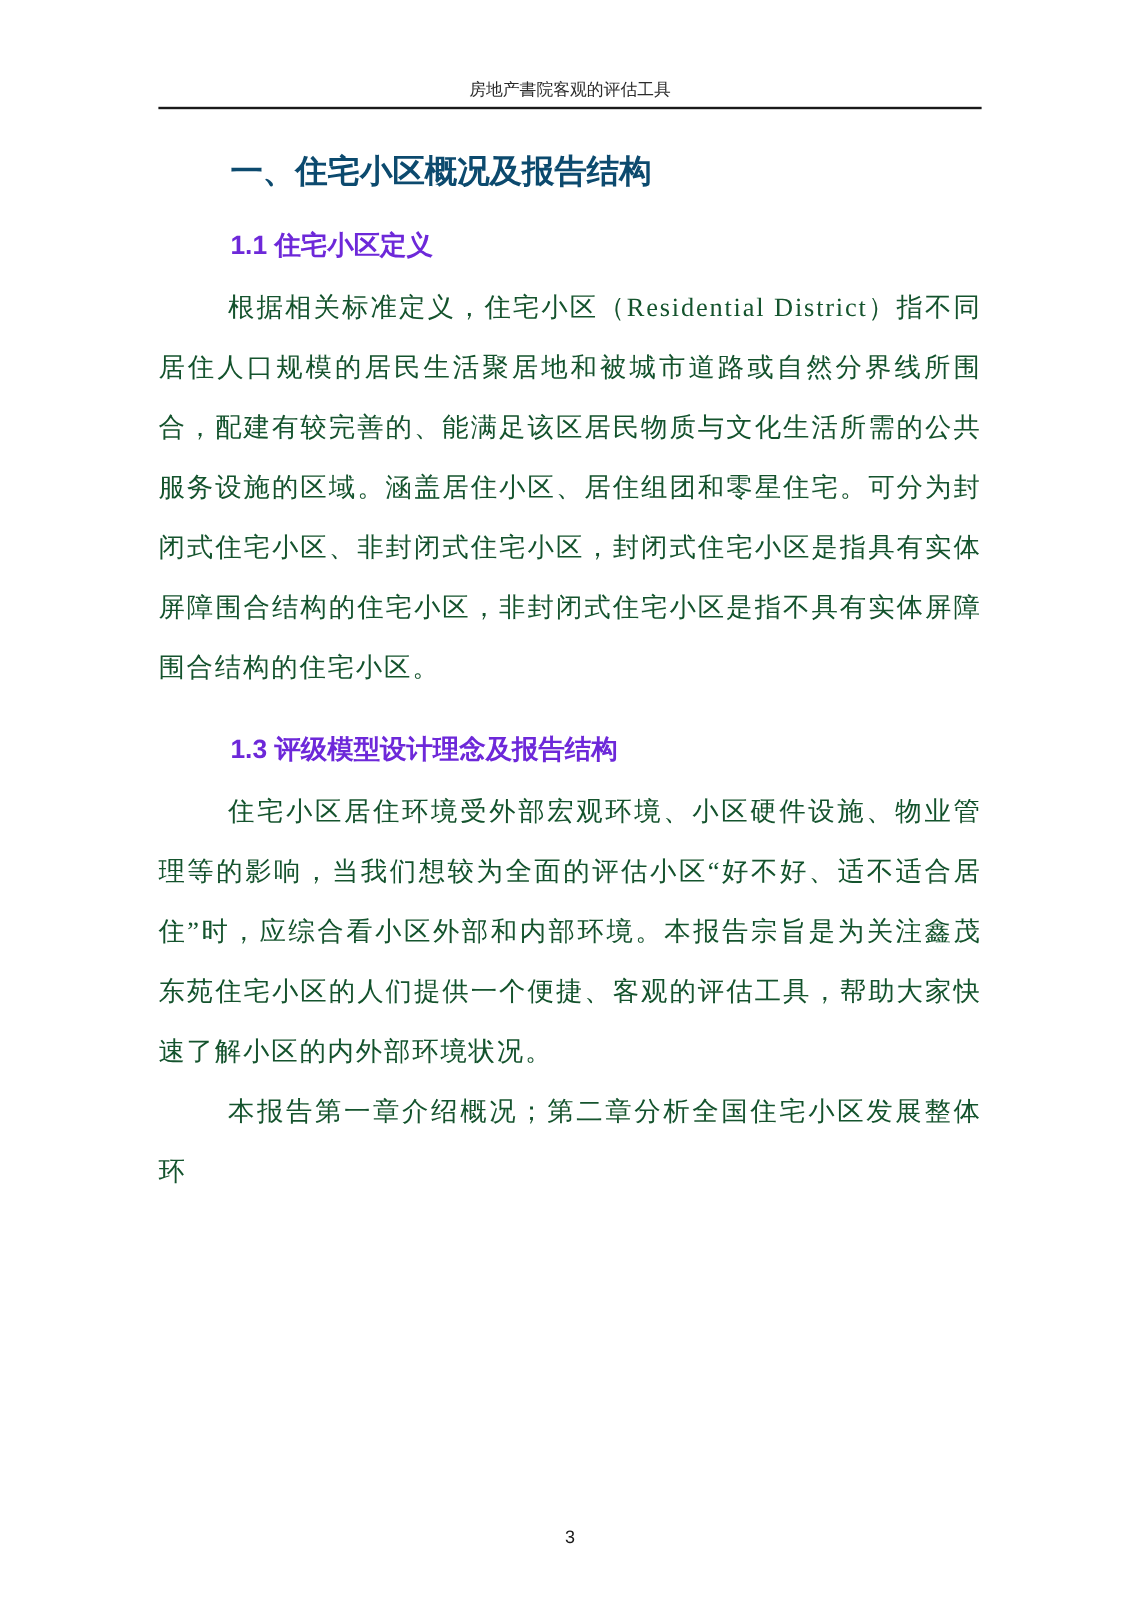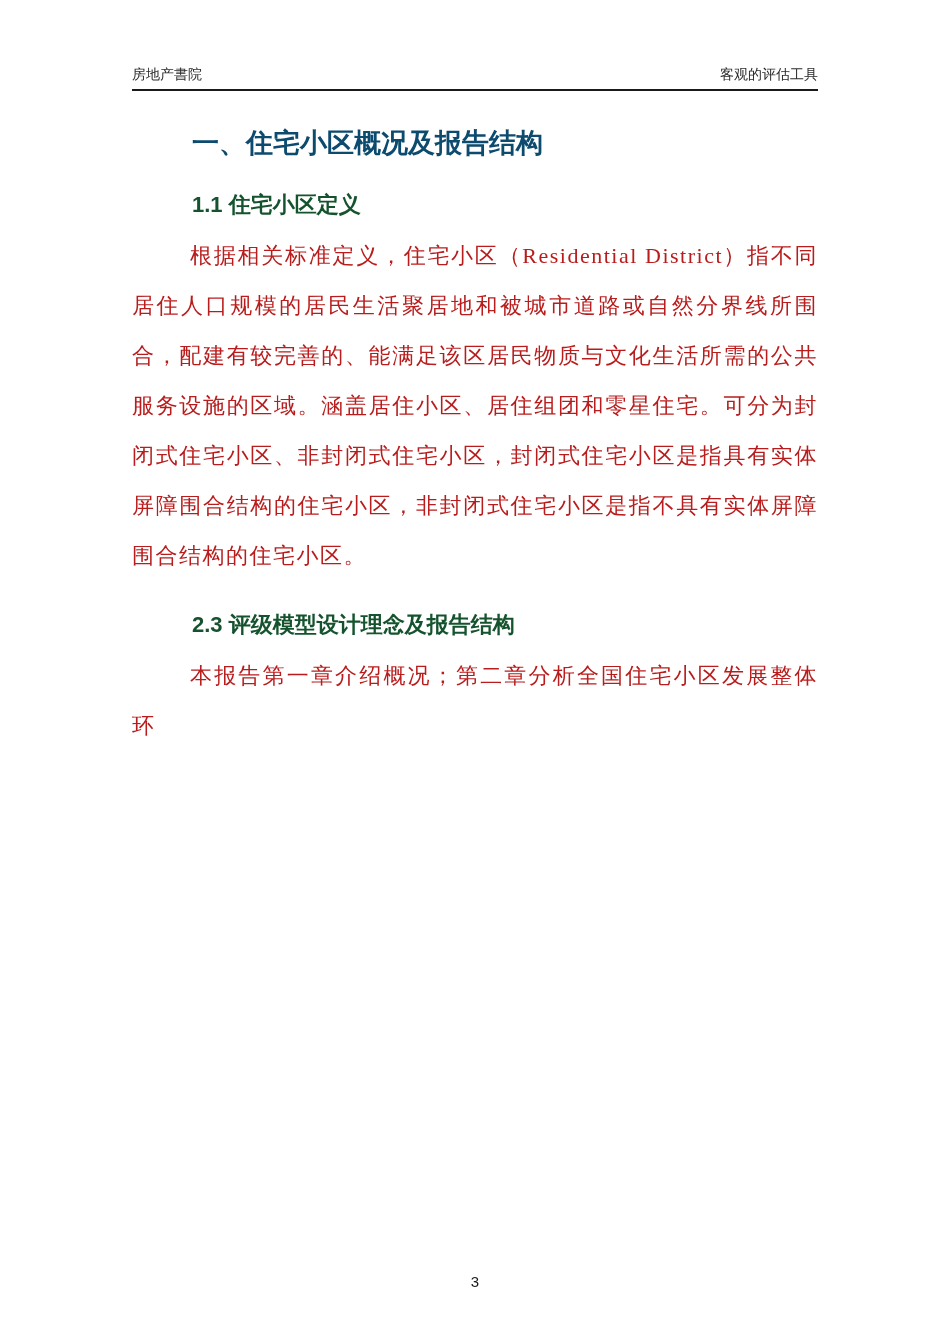--- a/index.html
+++ b/index.html
@@ -21,7 +21,7 @@
   }
   .page-header {
     display: flex;
-    justify-content: space-between;
+    justify-content: center;
     align-items: flex-end;
     padding-top: 66px;
     padding-bottom: 6px;

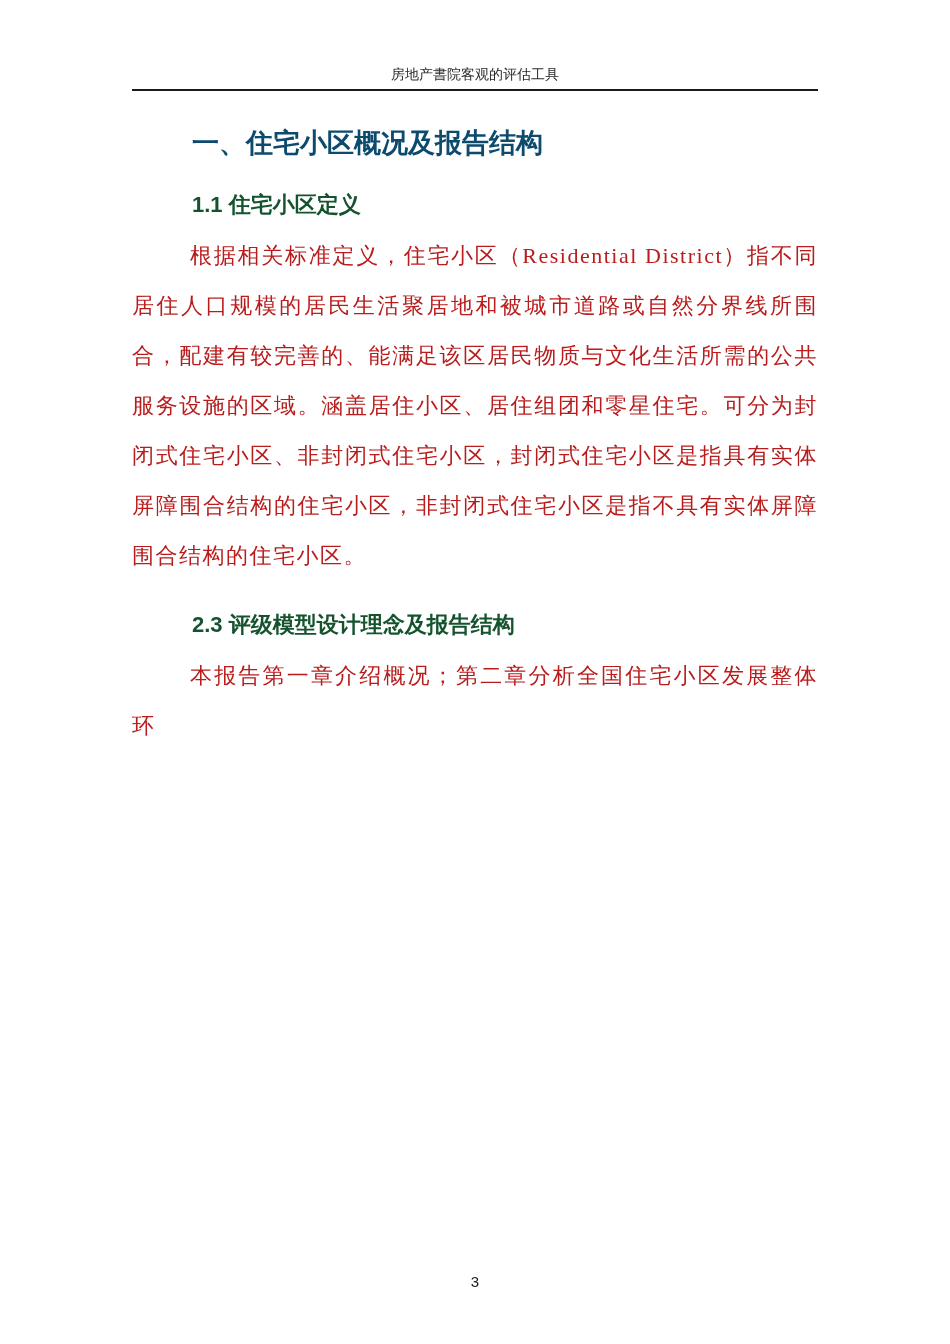--- a/index.html
+++ b/index.html
@@ -47,7 +47,7 @@
     font-weight: bold;
     font-size: 22px;
     line-height: 32px;
-    color: #14532d;
+    color: #6d28d9;
   }
   .body-paragraph {
     margin-top: 10px;

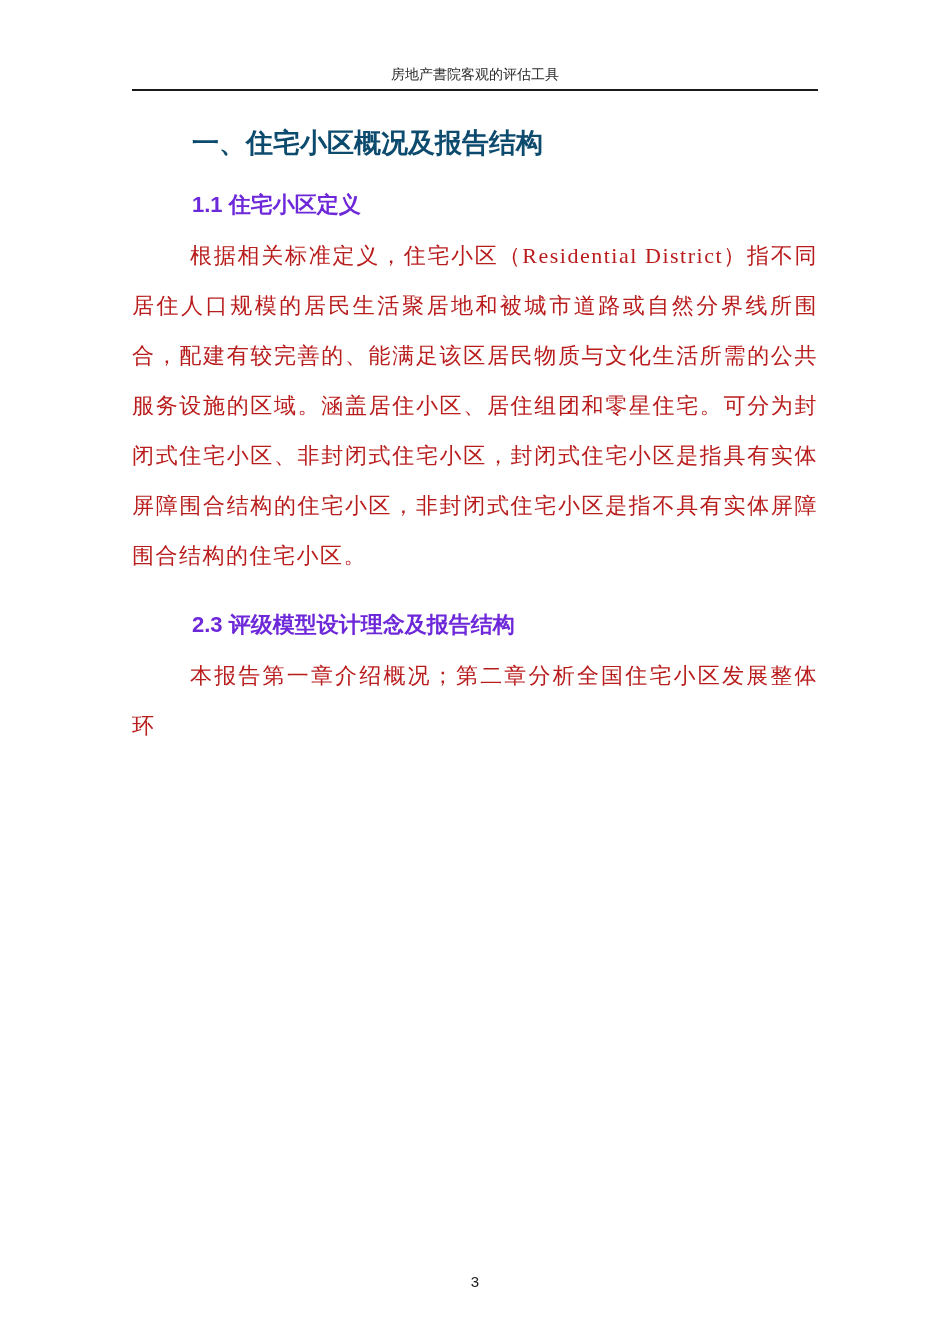--- a/index.html
+++ b/index.html
@@ -56,7 +56,7 @@
     letter-spacing: 1.5px;
     text-align: justify;
     text-indent: 58px;
-    color: #b91c1c;
+    color: #14532d;
   }
   .body-paragraph + .body-paragraph { margin-top: 0; }
   .page-footer {

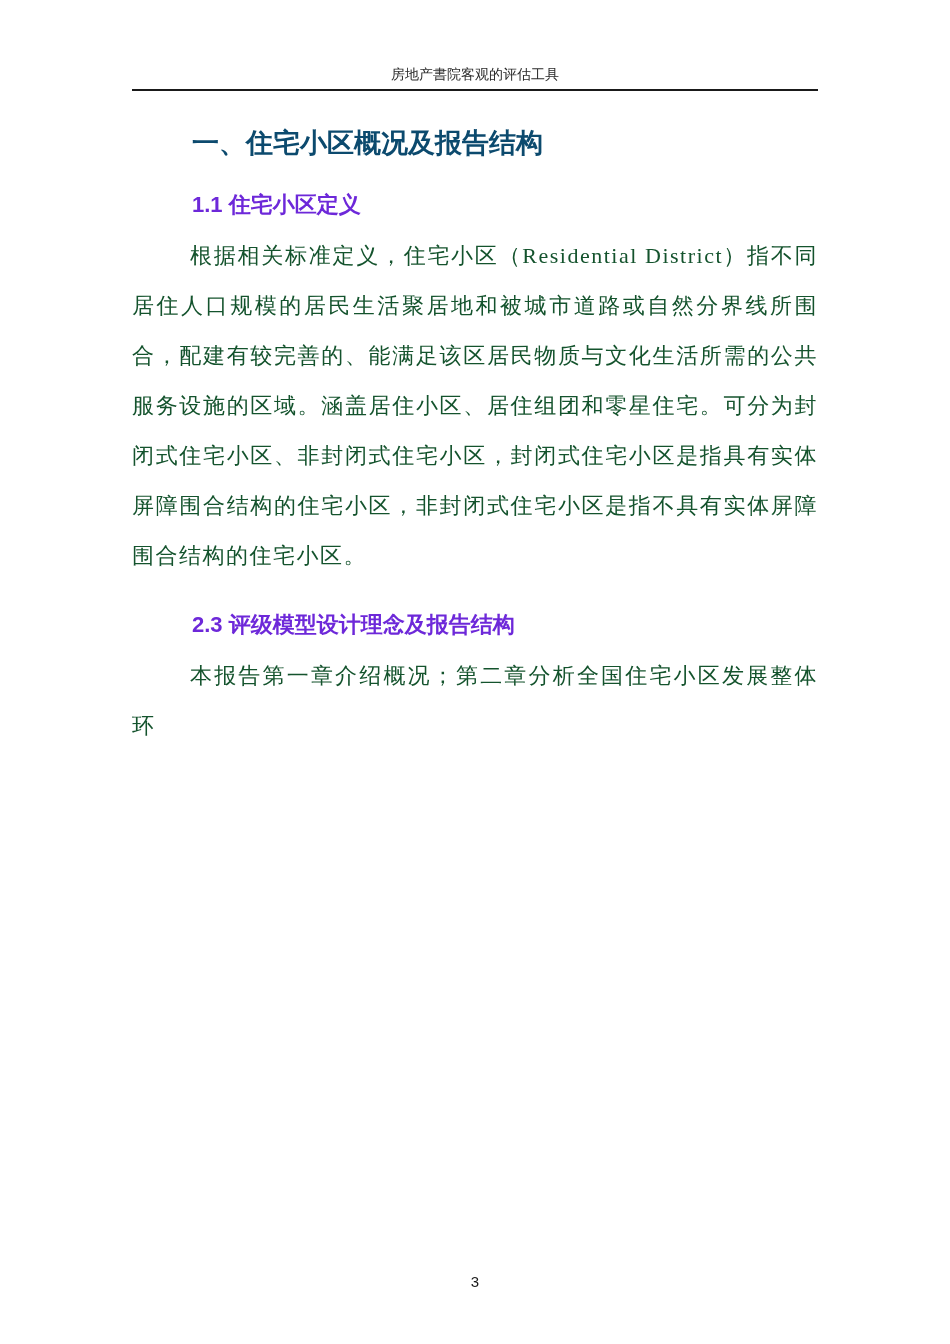--- a/index.html
+++ b/index.html
@@ -86,7 +86,7 @@
   <p class="body-paragraph">根据相关标准定义，住宅小区（Residential District）指不同居住人口规模的居民生活聚居地和被城市道路或自然分界线所围合，配建有较完善的、能满足该区居民物质与文化生活所需的公共服务设施的区域。涵盖居住小区、居住组团和零星住宅。可分为封闭式住宅小区、非封闭式住宅小区，封闭式住宅小区是指具有实体屏障围合结构的住宅小区，非封闭式住宅小区是指不具有实体屏障围合结构的住宅小区。</p>
 
 
-  <div class="section-heading">2.3 评级模型设计理念及报告结构</div>
+  <div class="section-heading">1.3 评级模型设计理念及报告结构</div>
   <p class="body-paragraph">本报告第一章介绍概况；第二章分析全国住宅小区发展整体环</p>
 
   <div class="page-footer">3</div>

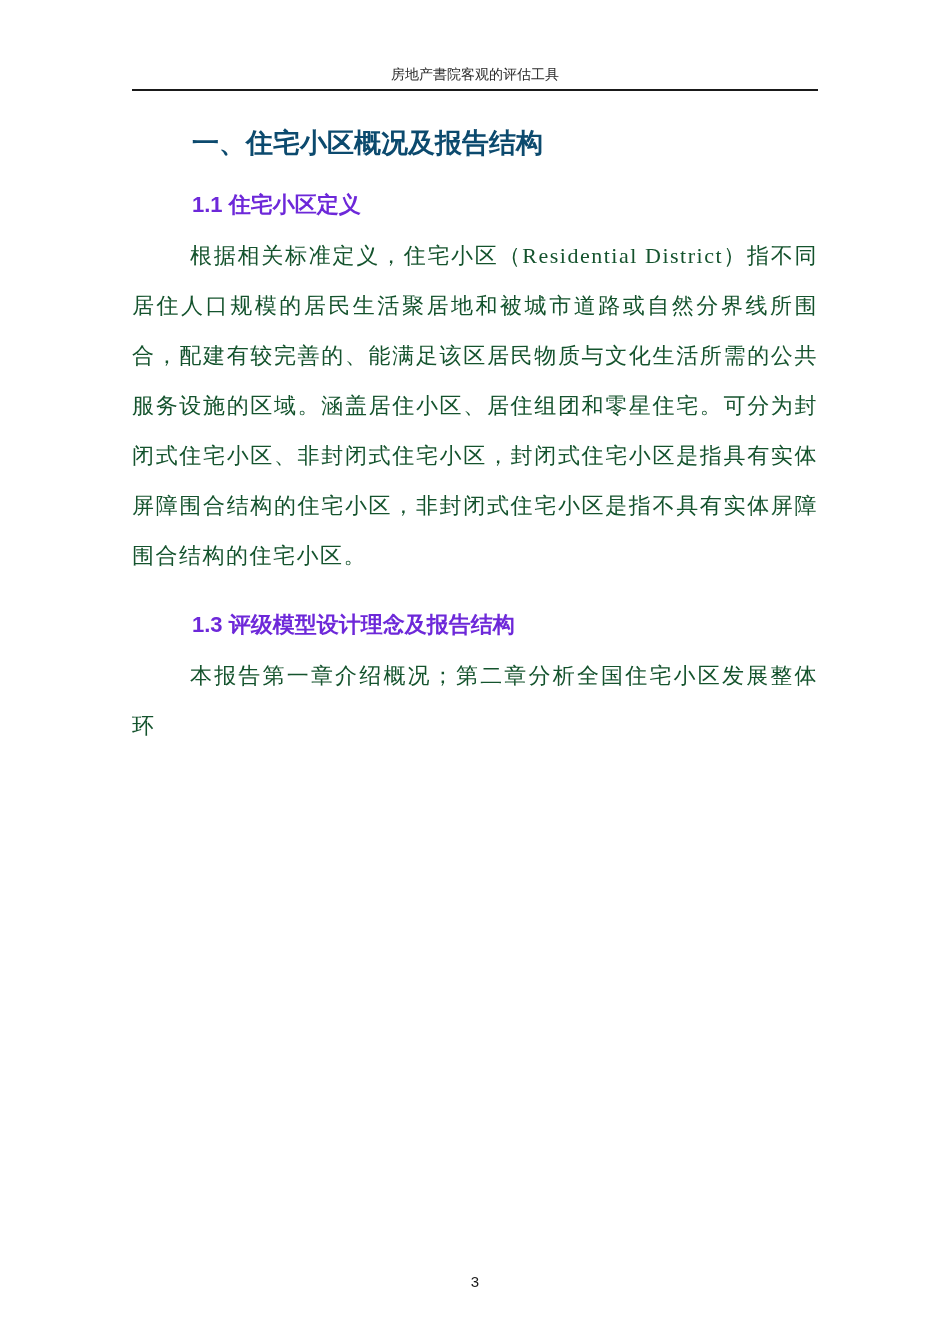--- a/index.html
+++ b/index.html
@@ -87,6 +87,7 @@
 
 
   <div class="section-heading">1.3 评级模型设计理念及报告结构</div>
+  <p class="body-paragraph">住宅小区居住环境受外部宏观环境、小区硬件设施、物业管理等的影响，当我们想较为全面的评估小区“好不好、适不适合居住”时，应综合看小区外部和内部环境。本报告宗旨是为关注鑫茂东苑住宅小区的人们提供一个便捷、客观的评估工具，帮助大家快速了解小区的内外部环境状况。</p>
   <p class="body-paragraph">本报告第一章介绍概况；第二章分析全国住宅小区发展整体环</p>
 
   <div class="page-footer">3</div>

